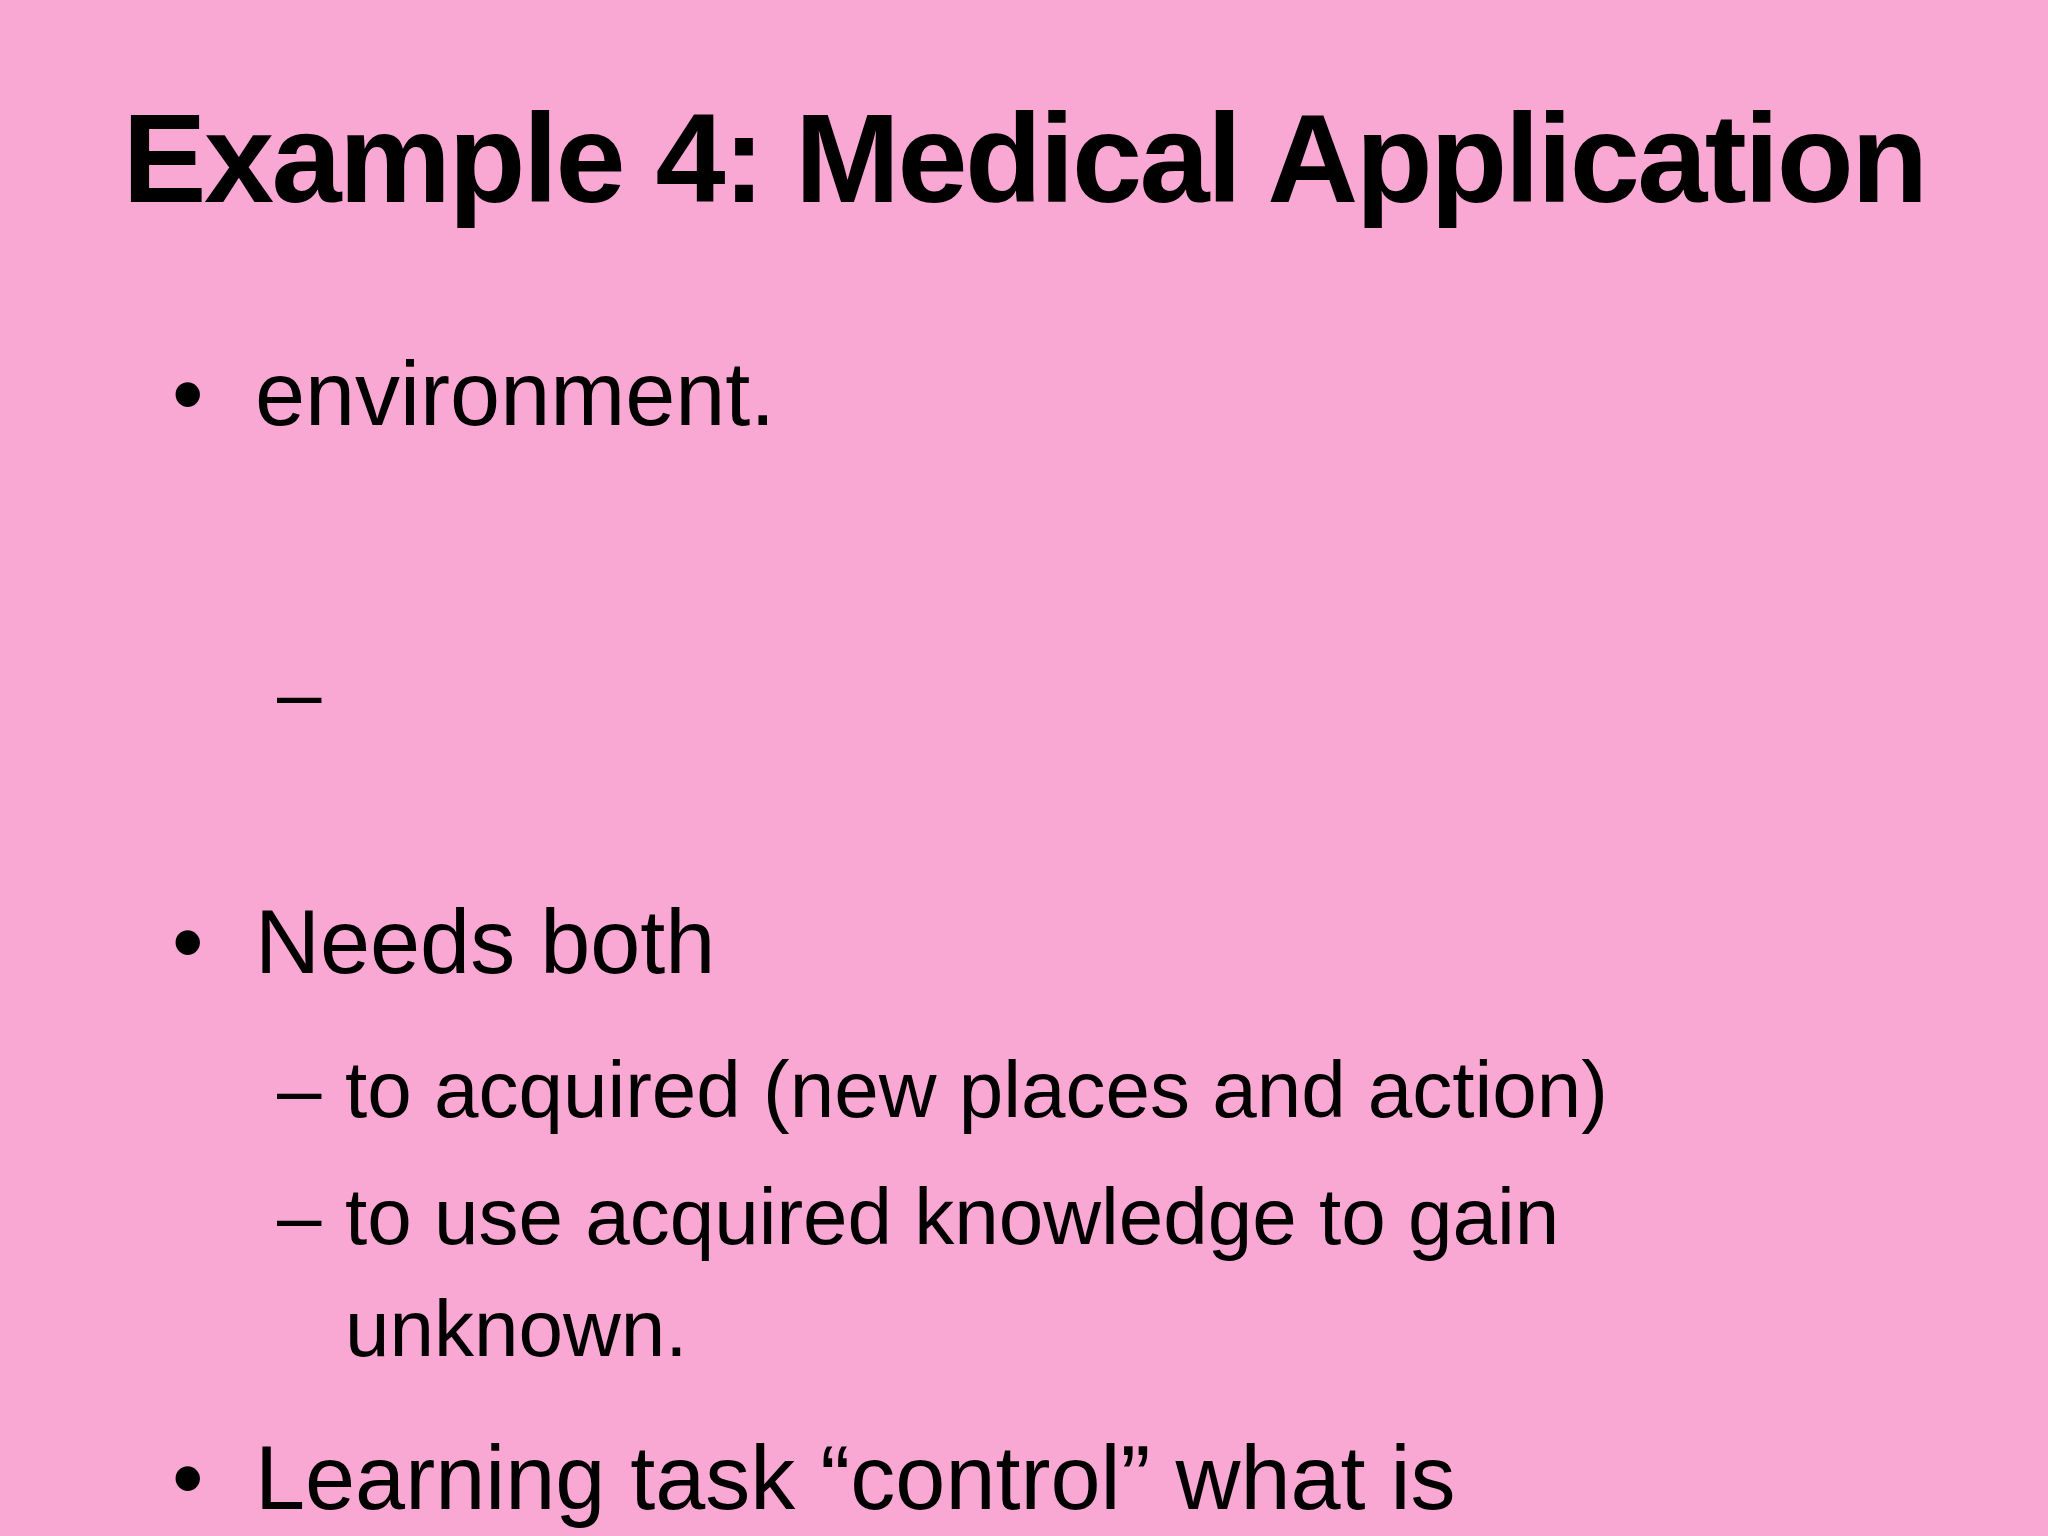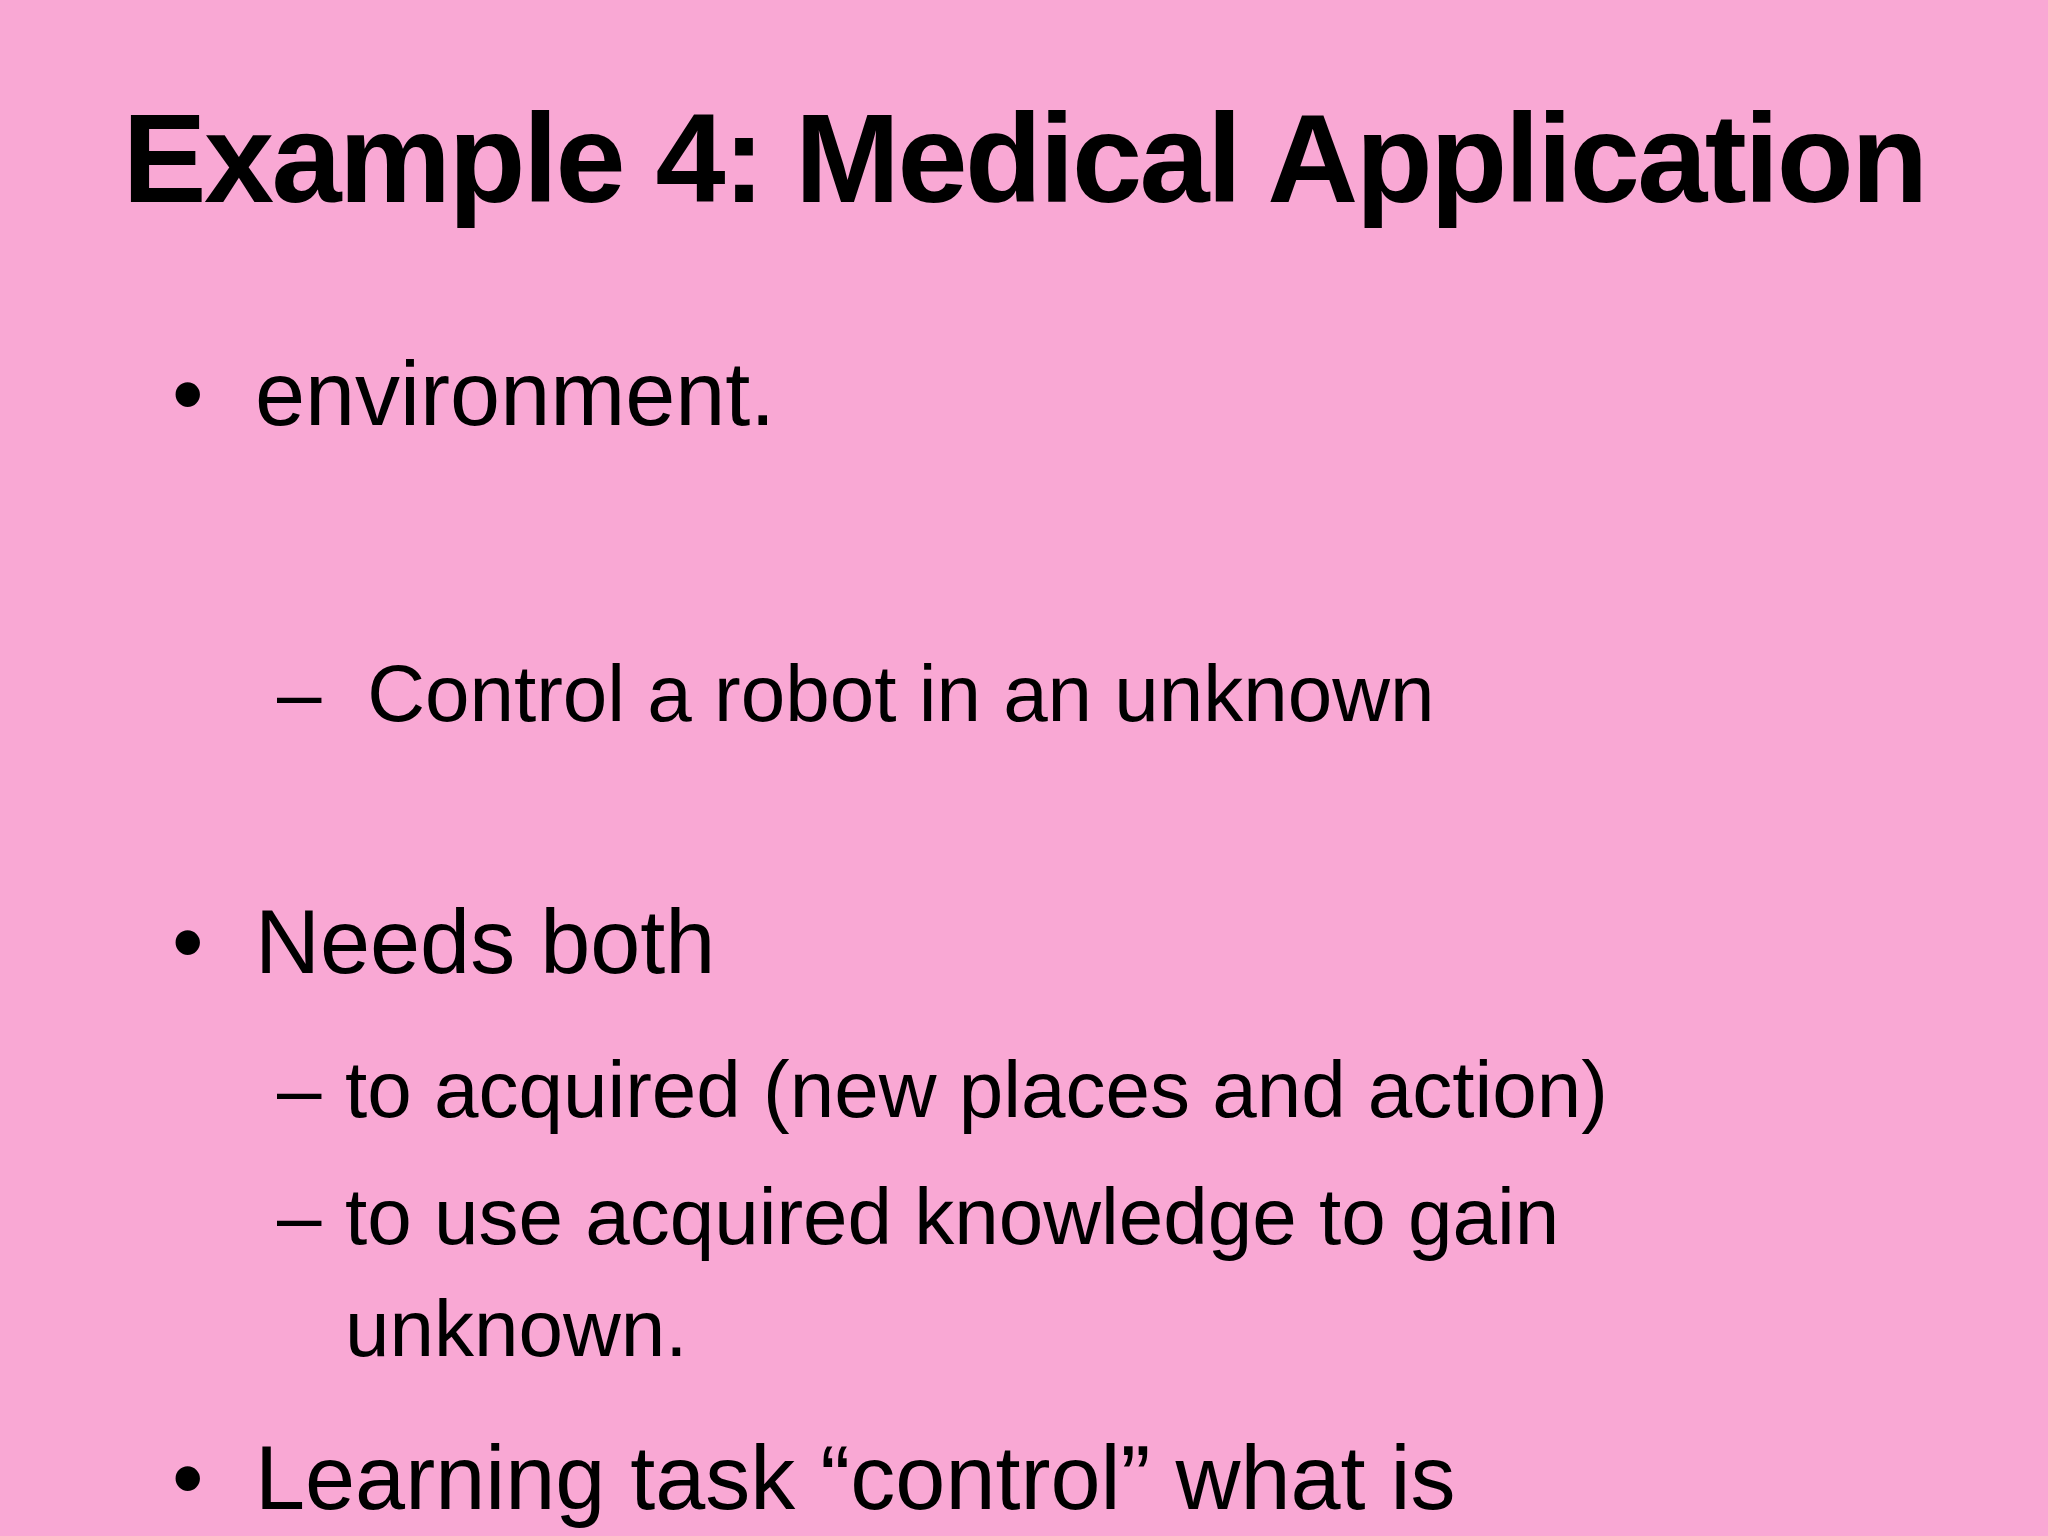--- a/index.html
+++ b/index.html
@@ -75,7 +75,6 @@
 
   <div class="item l2" id="item-1">
     <span class="marker">–</span>
-    <div class="line">&nbsp;Control a robot in an unknown</div>
   </div>
 
   <div class="item l1" id="item-2">

